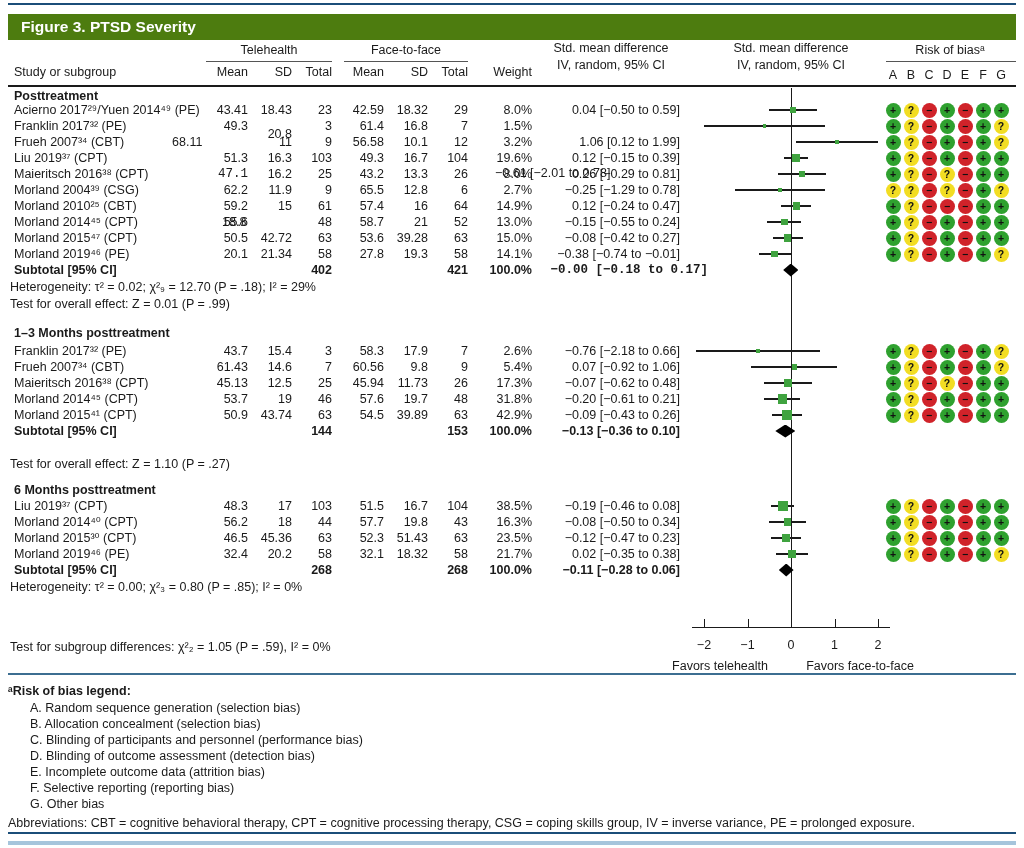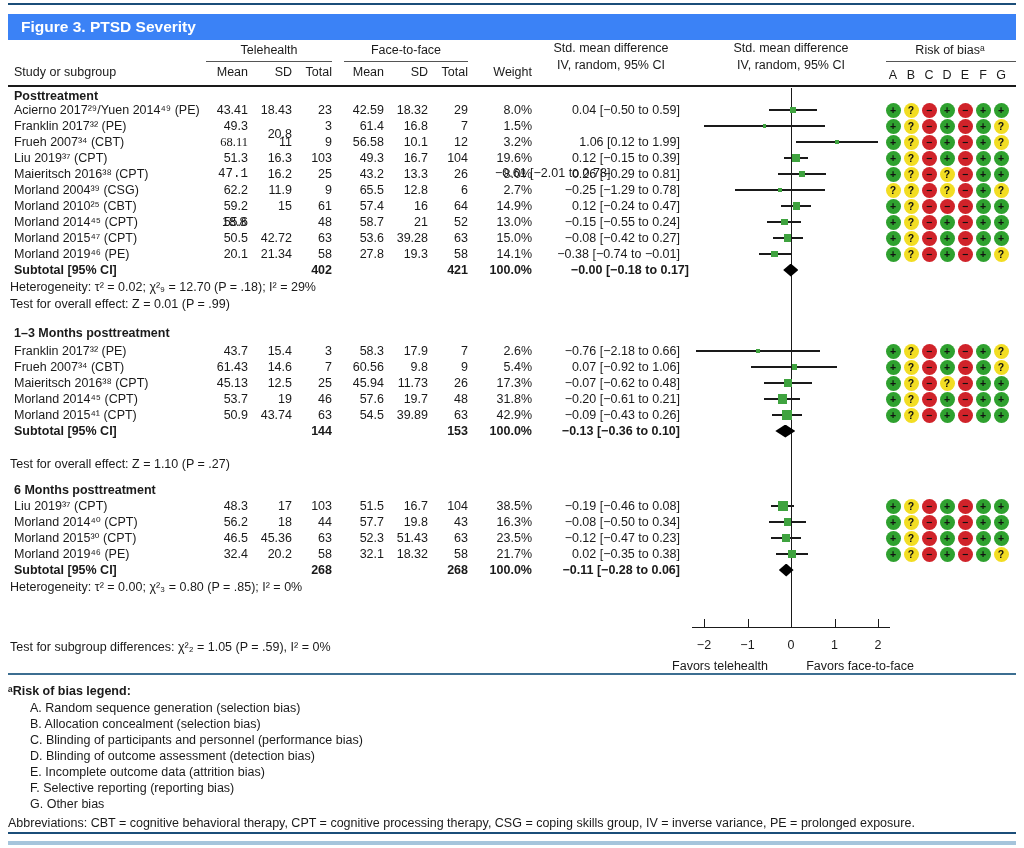--- a/index.html
+++ b/index.html
@@ -9,7 +9,7 @@
   .b{font-weight:bold;}
   .abs{position:absolute;}
   .rule{position:absolute;}
-  .titlebar{position:absolute;left:8px;top:14px;width:1008px;height:26px;background:#3b82f6;
+  .titlebar{position:absolute;left:8px;top:14px;width:1008px;height:26px;background:#4d7c0f;
             color:#fff;font-size:15.5px;font-weight:bold;line-height:26px;padding-left:13px;
             box-sizing:border-box;}
   .rob{position:absolute;width:15px;height:15px;border-radius:50%;font-size:10.5px;

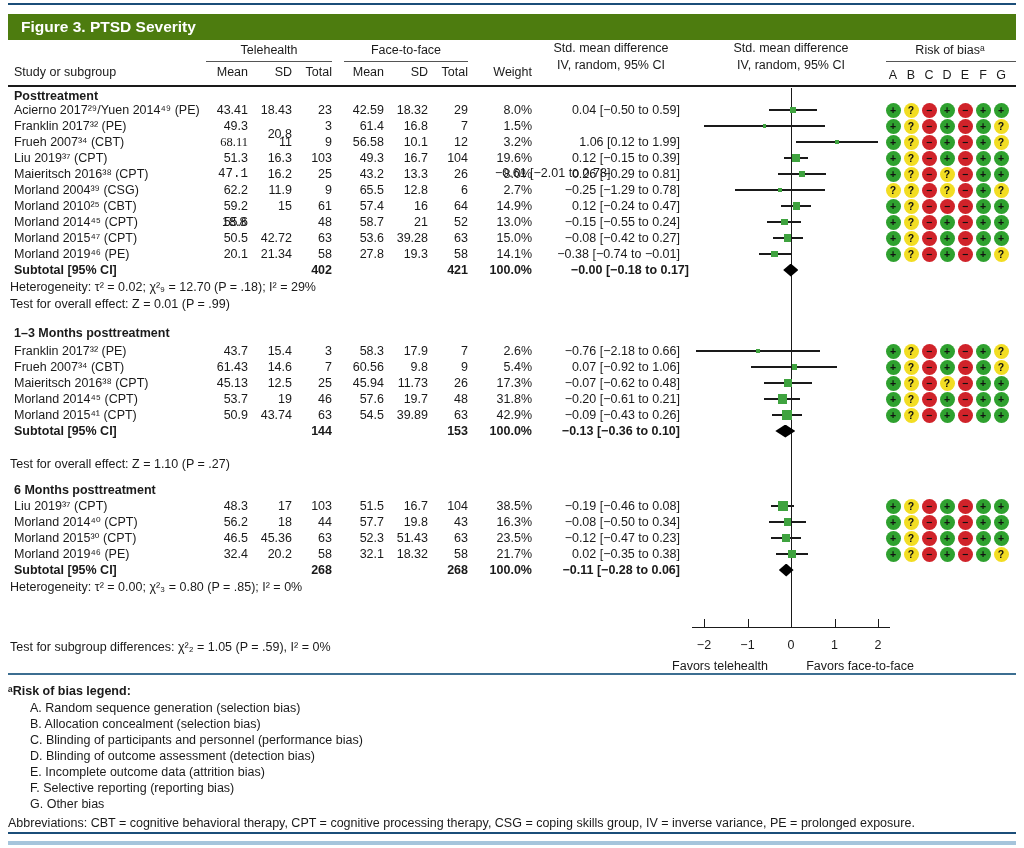--- a/index.html
+++ b/index.html
@@ -108,7 +108,7 @@
     <div class="rob" style="left: 975.5px; top: 118.5px; background: rgb(47, 161, 47);">+</div>
     <div class="rob" style="left: 993.5px; top: 118.5px; background: rgb(242, 221, 35);">?</div>
     <div class="cell" style="left: 14px; top: 134px;">Frueh 2007³⁴ (CBT)</div>
-    <div class="cell" style="left: 178px; width: 70px; top: 134px; text-align: right; font-family: Liberation Serif, serif;">68.11</div>
+    <div class="cell" style="left: 172px; width: 70px; top: 134px; ">68.11</div>
     <div class="cell" style="left: 222px; width: 70px; top: 134px; text-align: right;">11</div>
     <div class="cell" style="left: 262px; width: 70px; top: 134px; text-align: right;">9</div>
     <div class="cell" style="left: 314px; width: 70px; top: 134px; text-align: right;">56.58</div>

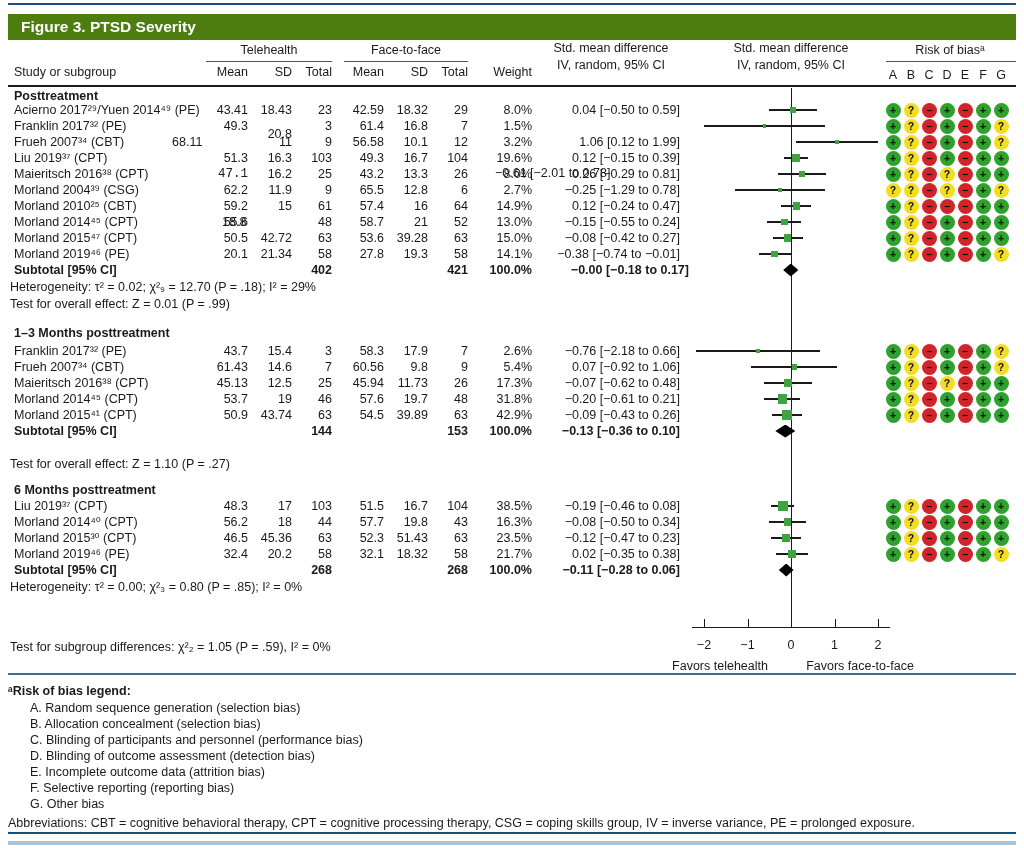--- a/index.html
+++ b/index.html
@@ -255,7 +255,7 @@
     <div class="cell b" style="left: 262px; width: 70px; top: 262px; text-align: right;">402</div>
     <div class="cell b" style="left: 398px; width: 70px; top: 262px; text-align: right;">421</div>
     <div class="cell b" style="left: 462px; width: 70px; top: 262px; text-align: right;">100.0%</div>
-    <div class="cell b" style="left: 495px; width: 194px; top: 262px; text-align: right;">−0.00 [−0.18 to 0.17]</div>
+    <div class="cell b" style="left: 495px; width: 213px; top: 262px; text-align: right; font-family: Liberation Mono, monospace;">−0.00 [−0.18 to 0.17]</div>
     <div class="abs" style="left: 783.17px; width: 15.225px; top: 263.5px; height: 13px; background: rgb(0, 0, 0); clip-path: polygon(0px 50%, 50% 0px, 100% 50%, 50% 100%);"></div>
     <div class="cell" style="left: 10px; top: 279px;">Heterogeneity: τ² = 0.02; χ²₉ = 12.70 (P = .18); I² = 29%</div>
     <div class="cell" style="left: 10px; top: 296px;">Test for overall effect: Z = 0.01 (P = .99)</div>

